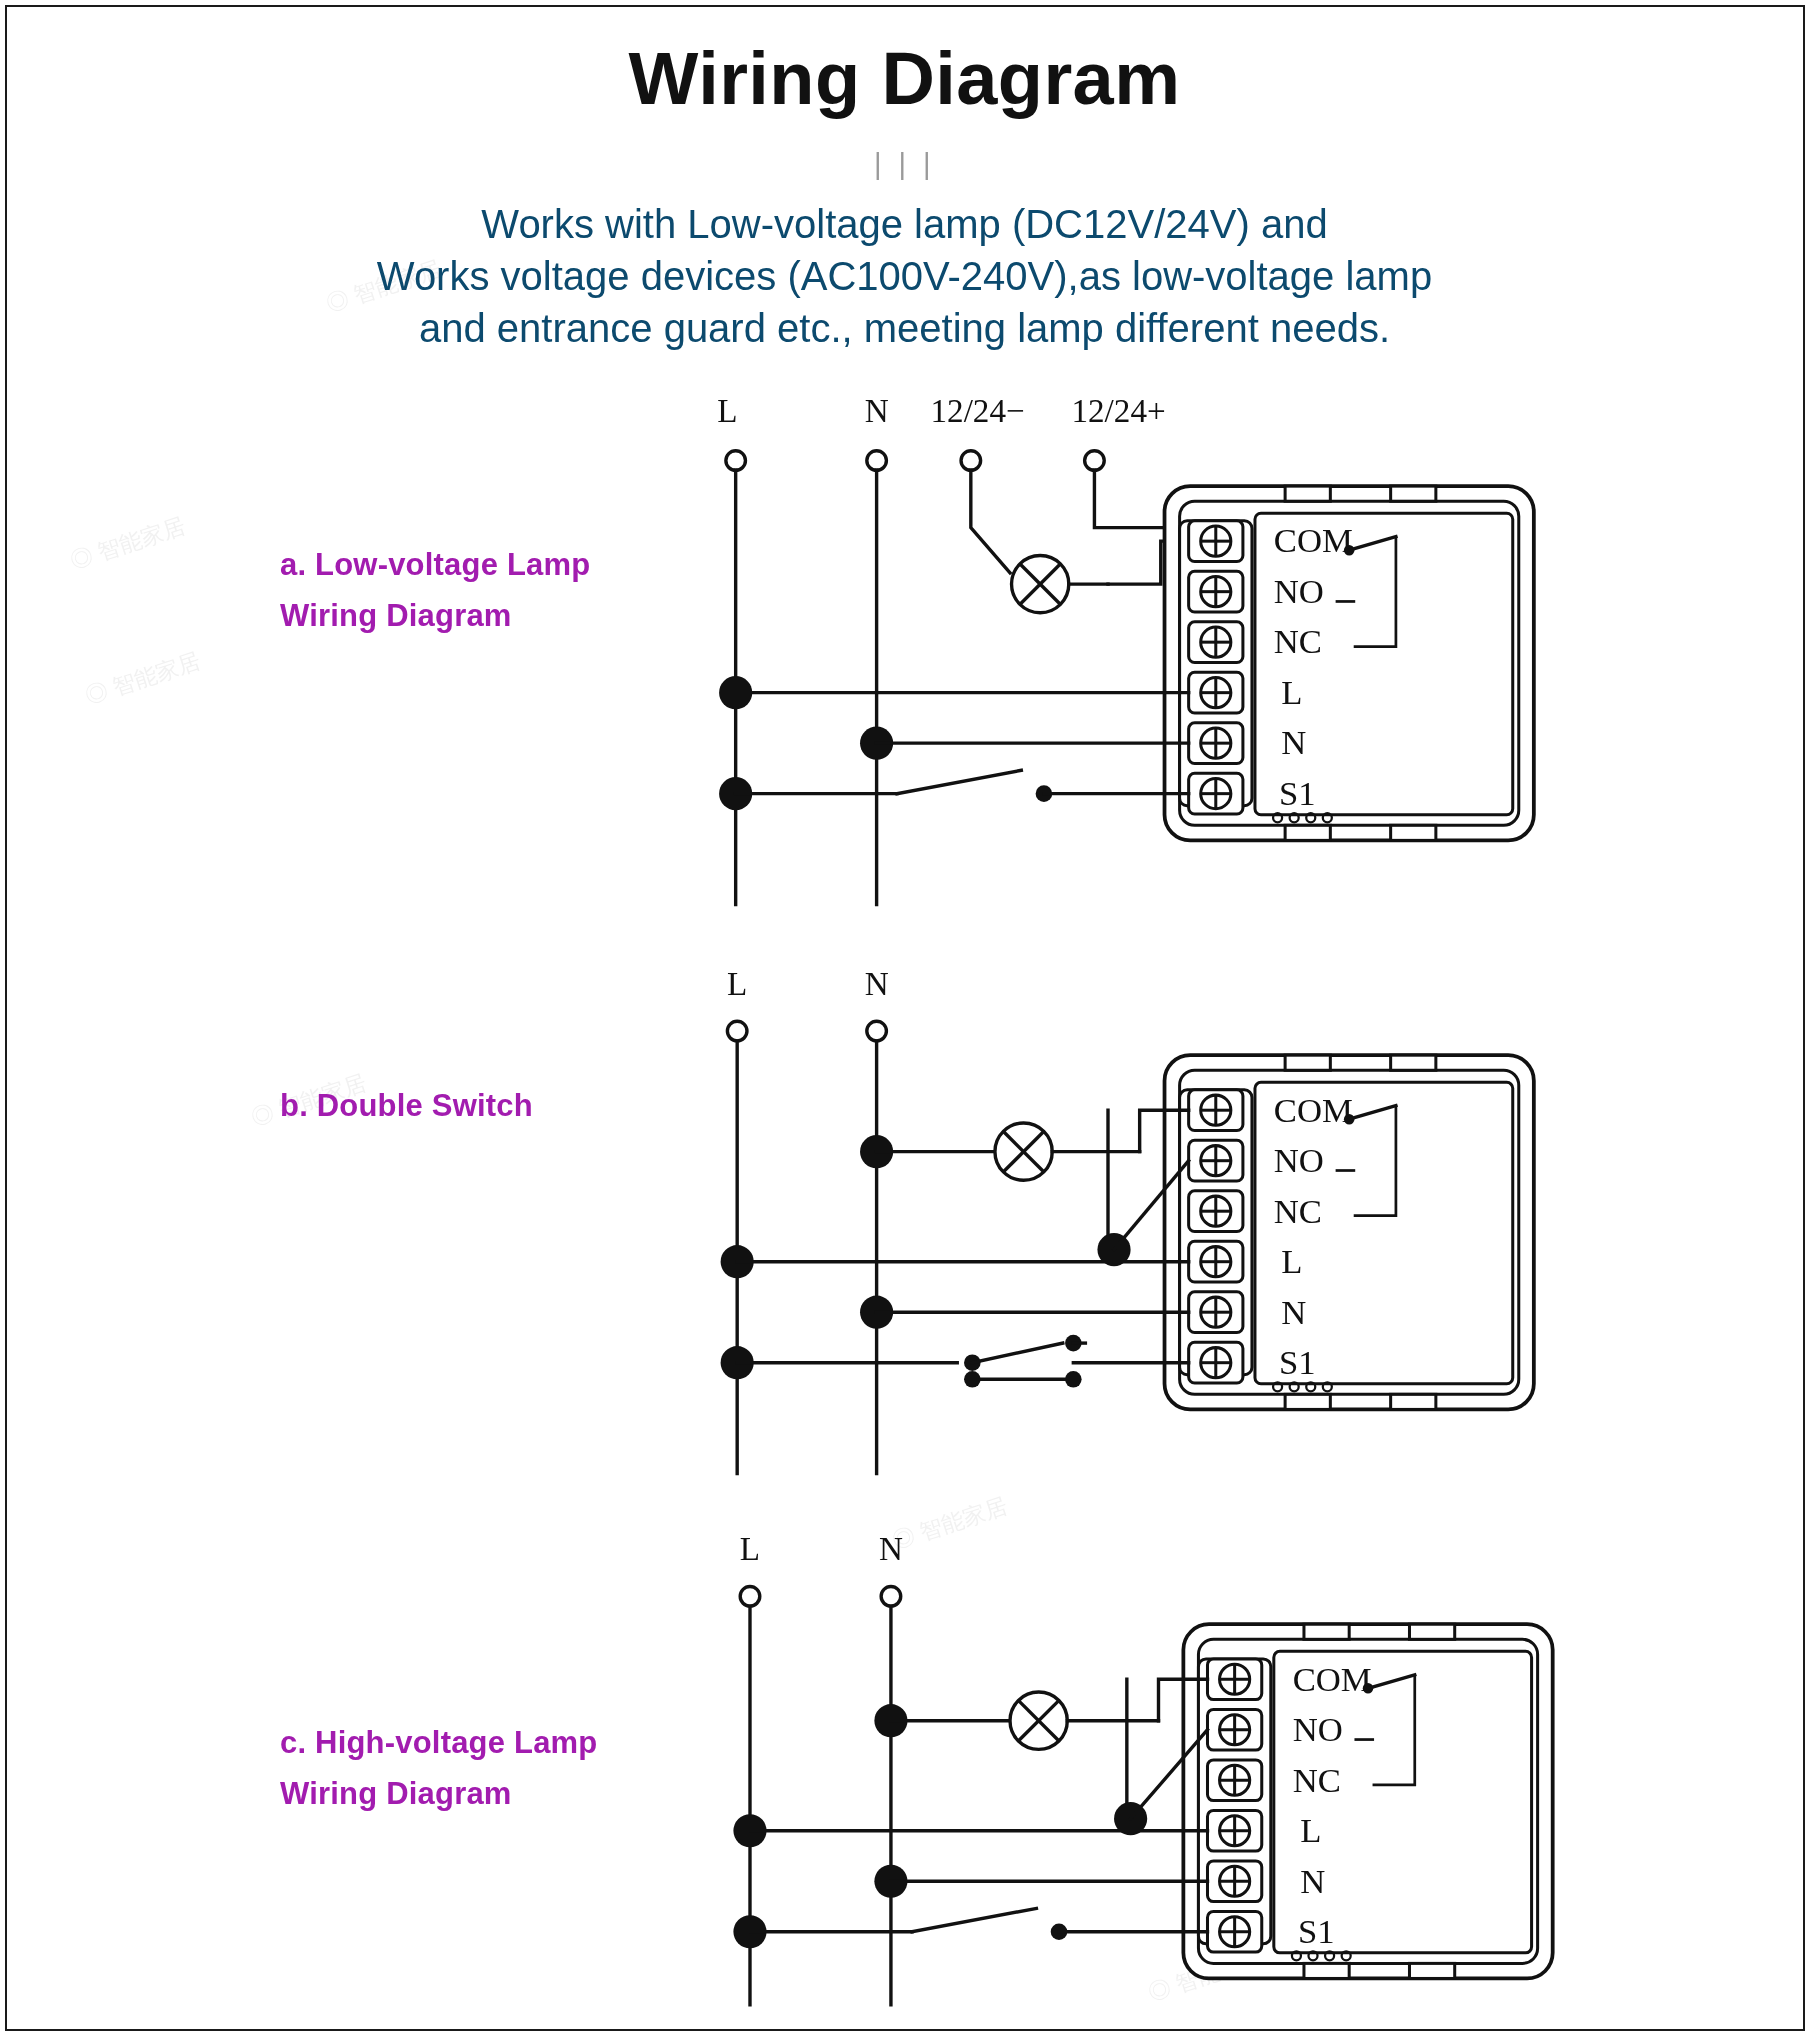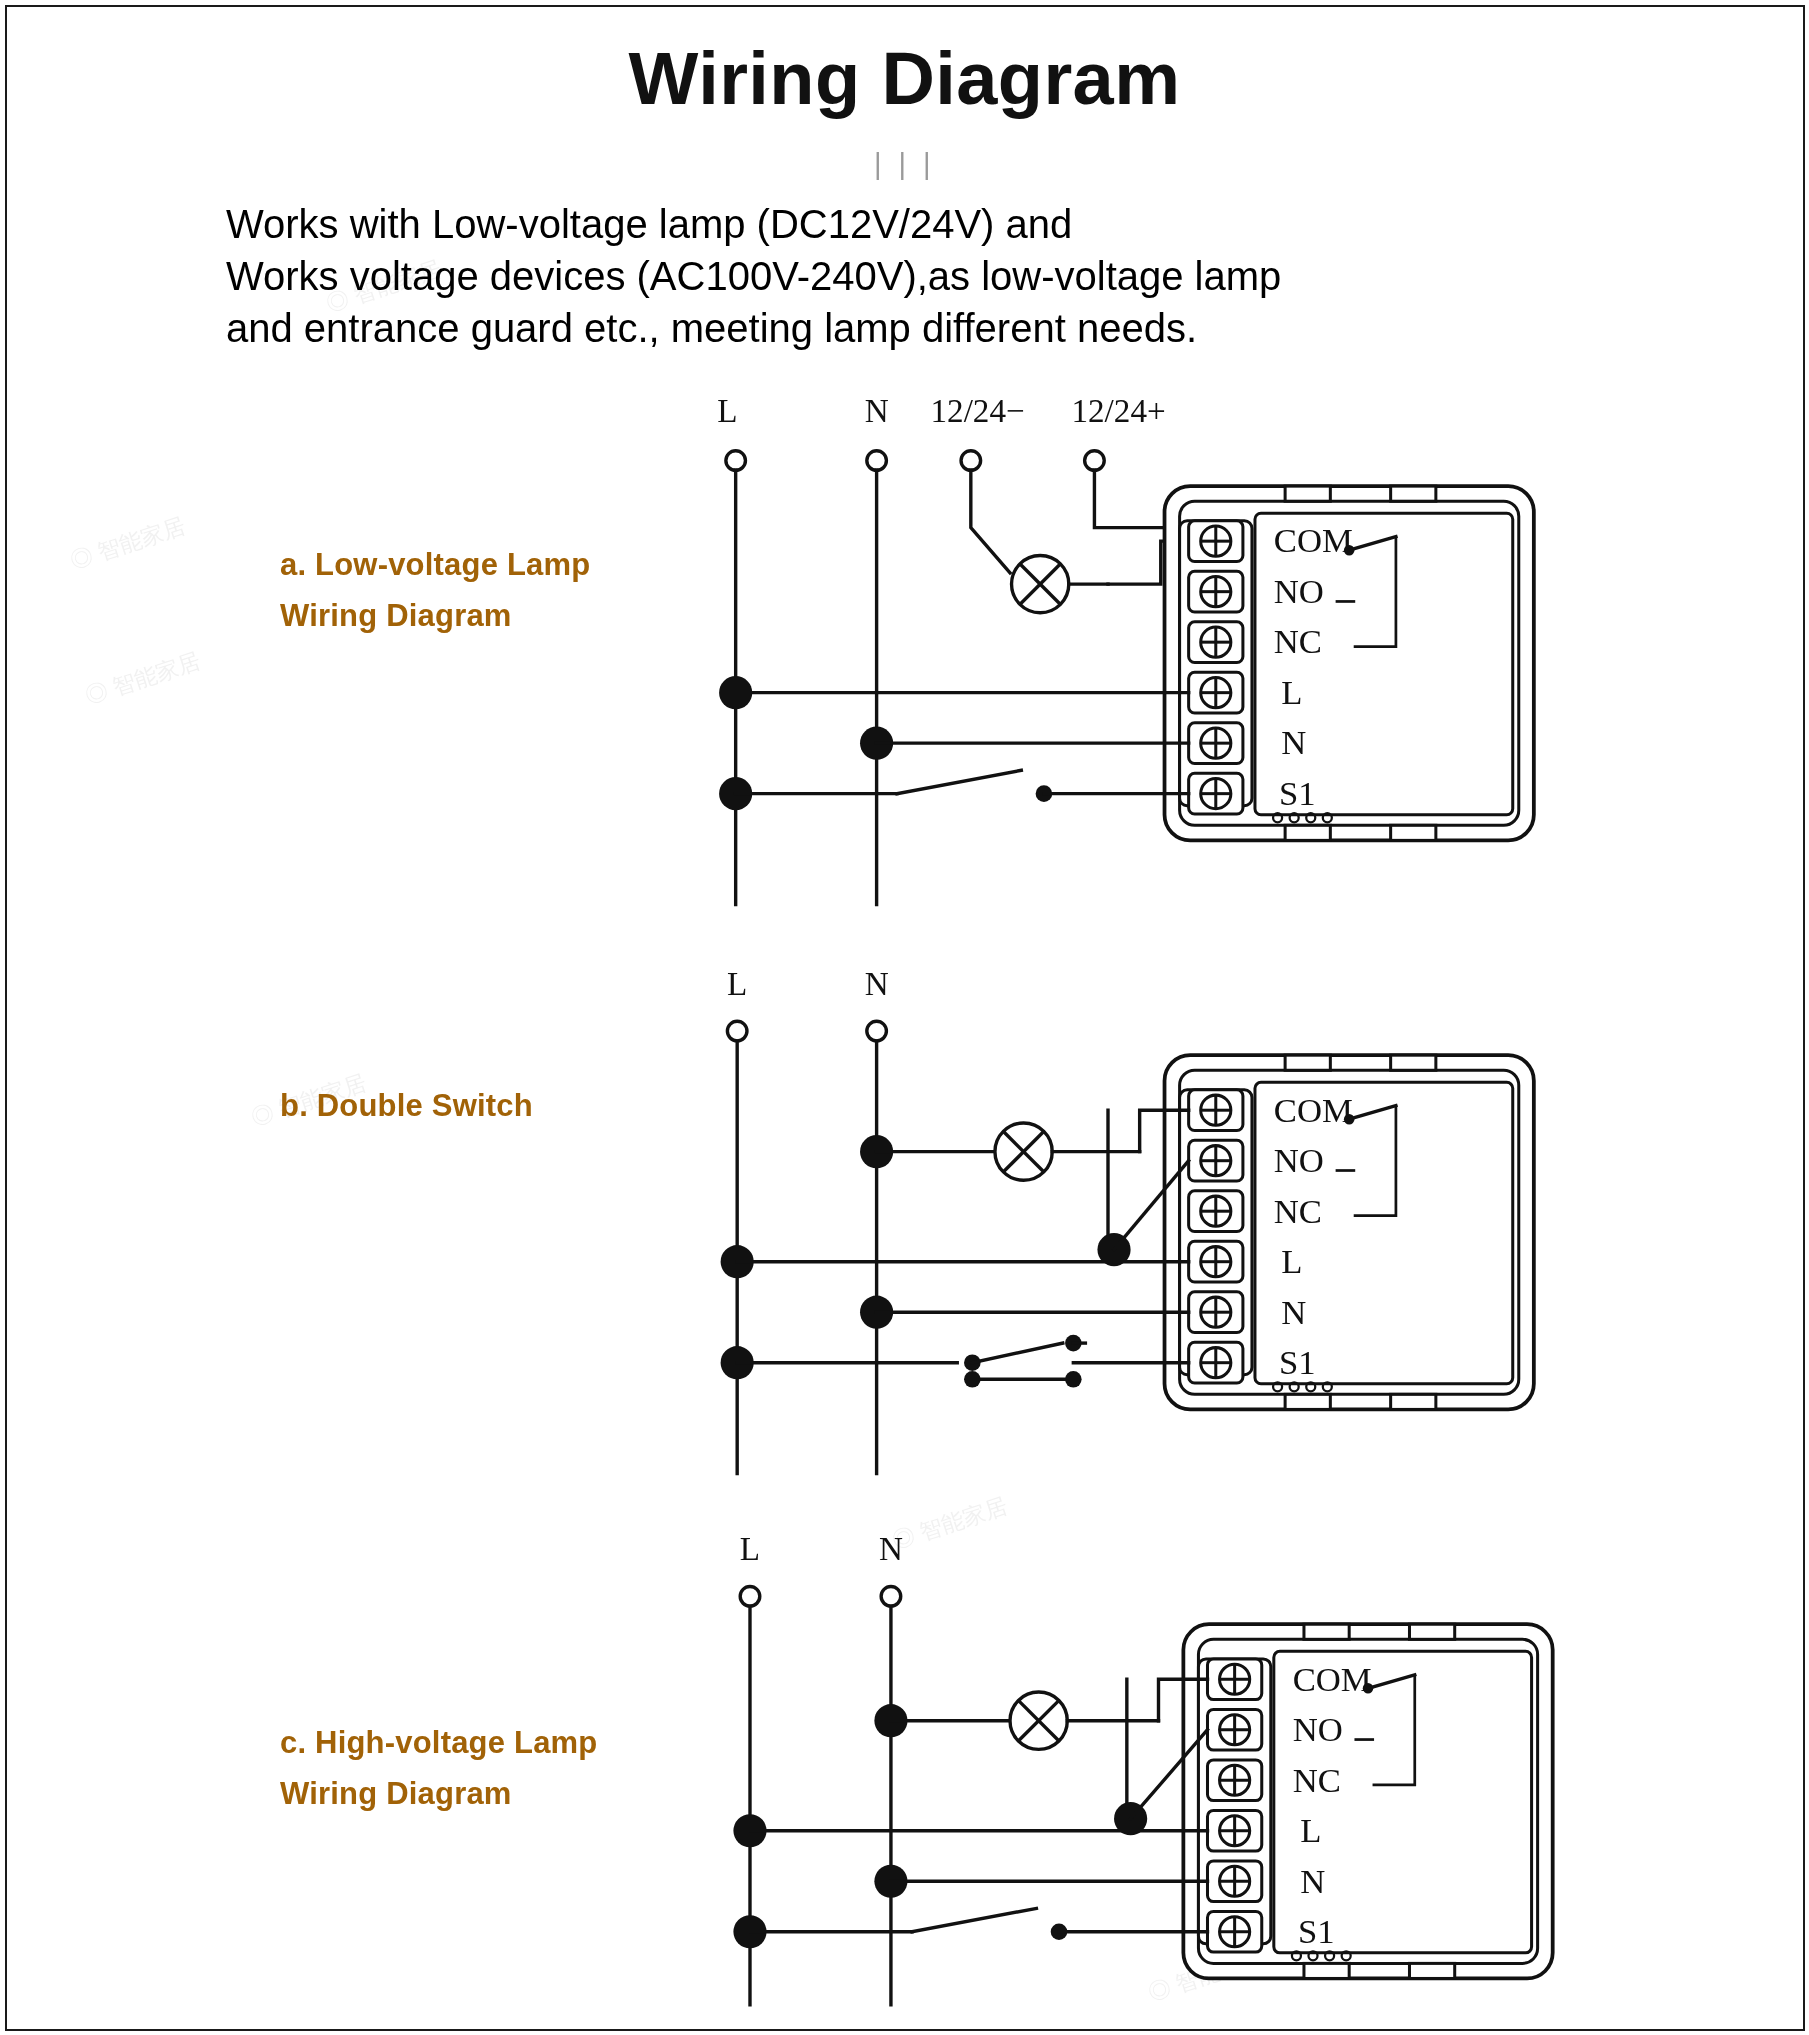--- a/index.html
+++ b/index.html
@@ -40,10 +40,10 @@
   .subtitle {
     position: absolute;
     top: 198px; left: 226px; width: 1357px;
-    text-align: left;
+    text-align: center;
     font-size: 40px;
     line-height: 1.30;
-    color: #000000;
+    color: #0c4a6e;
   }
   .caption {
     position: absolute;

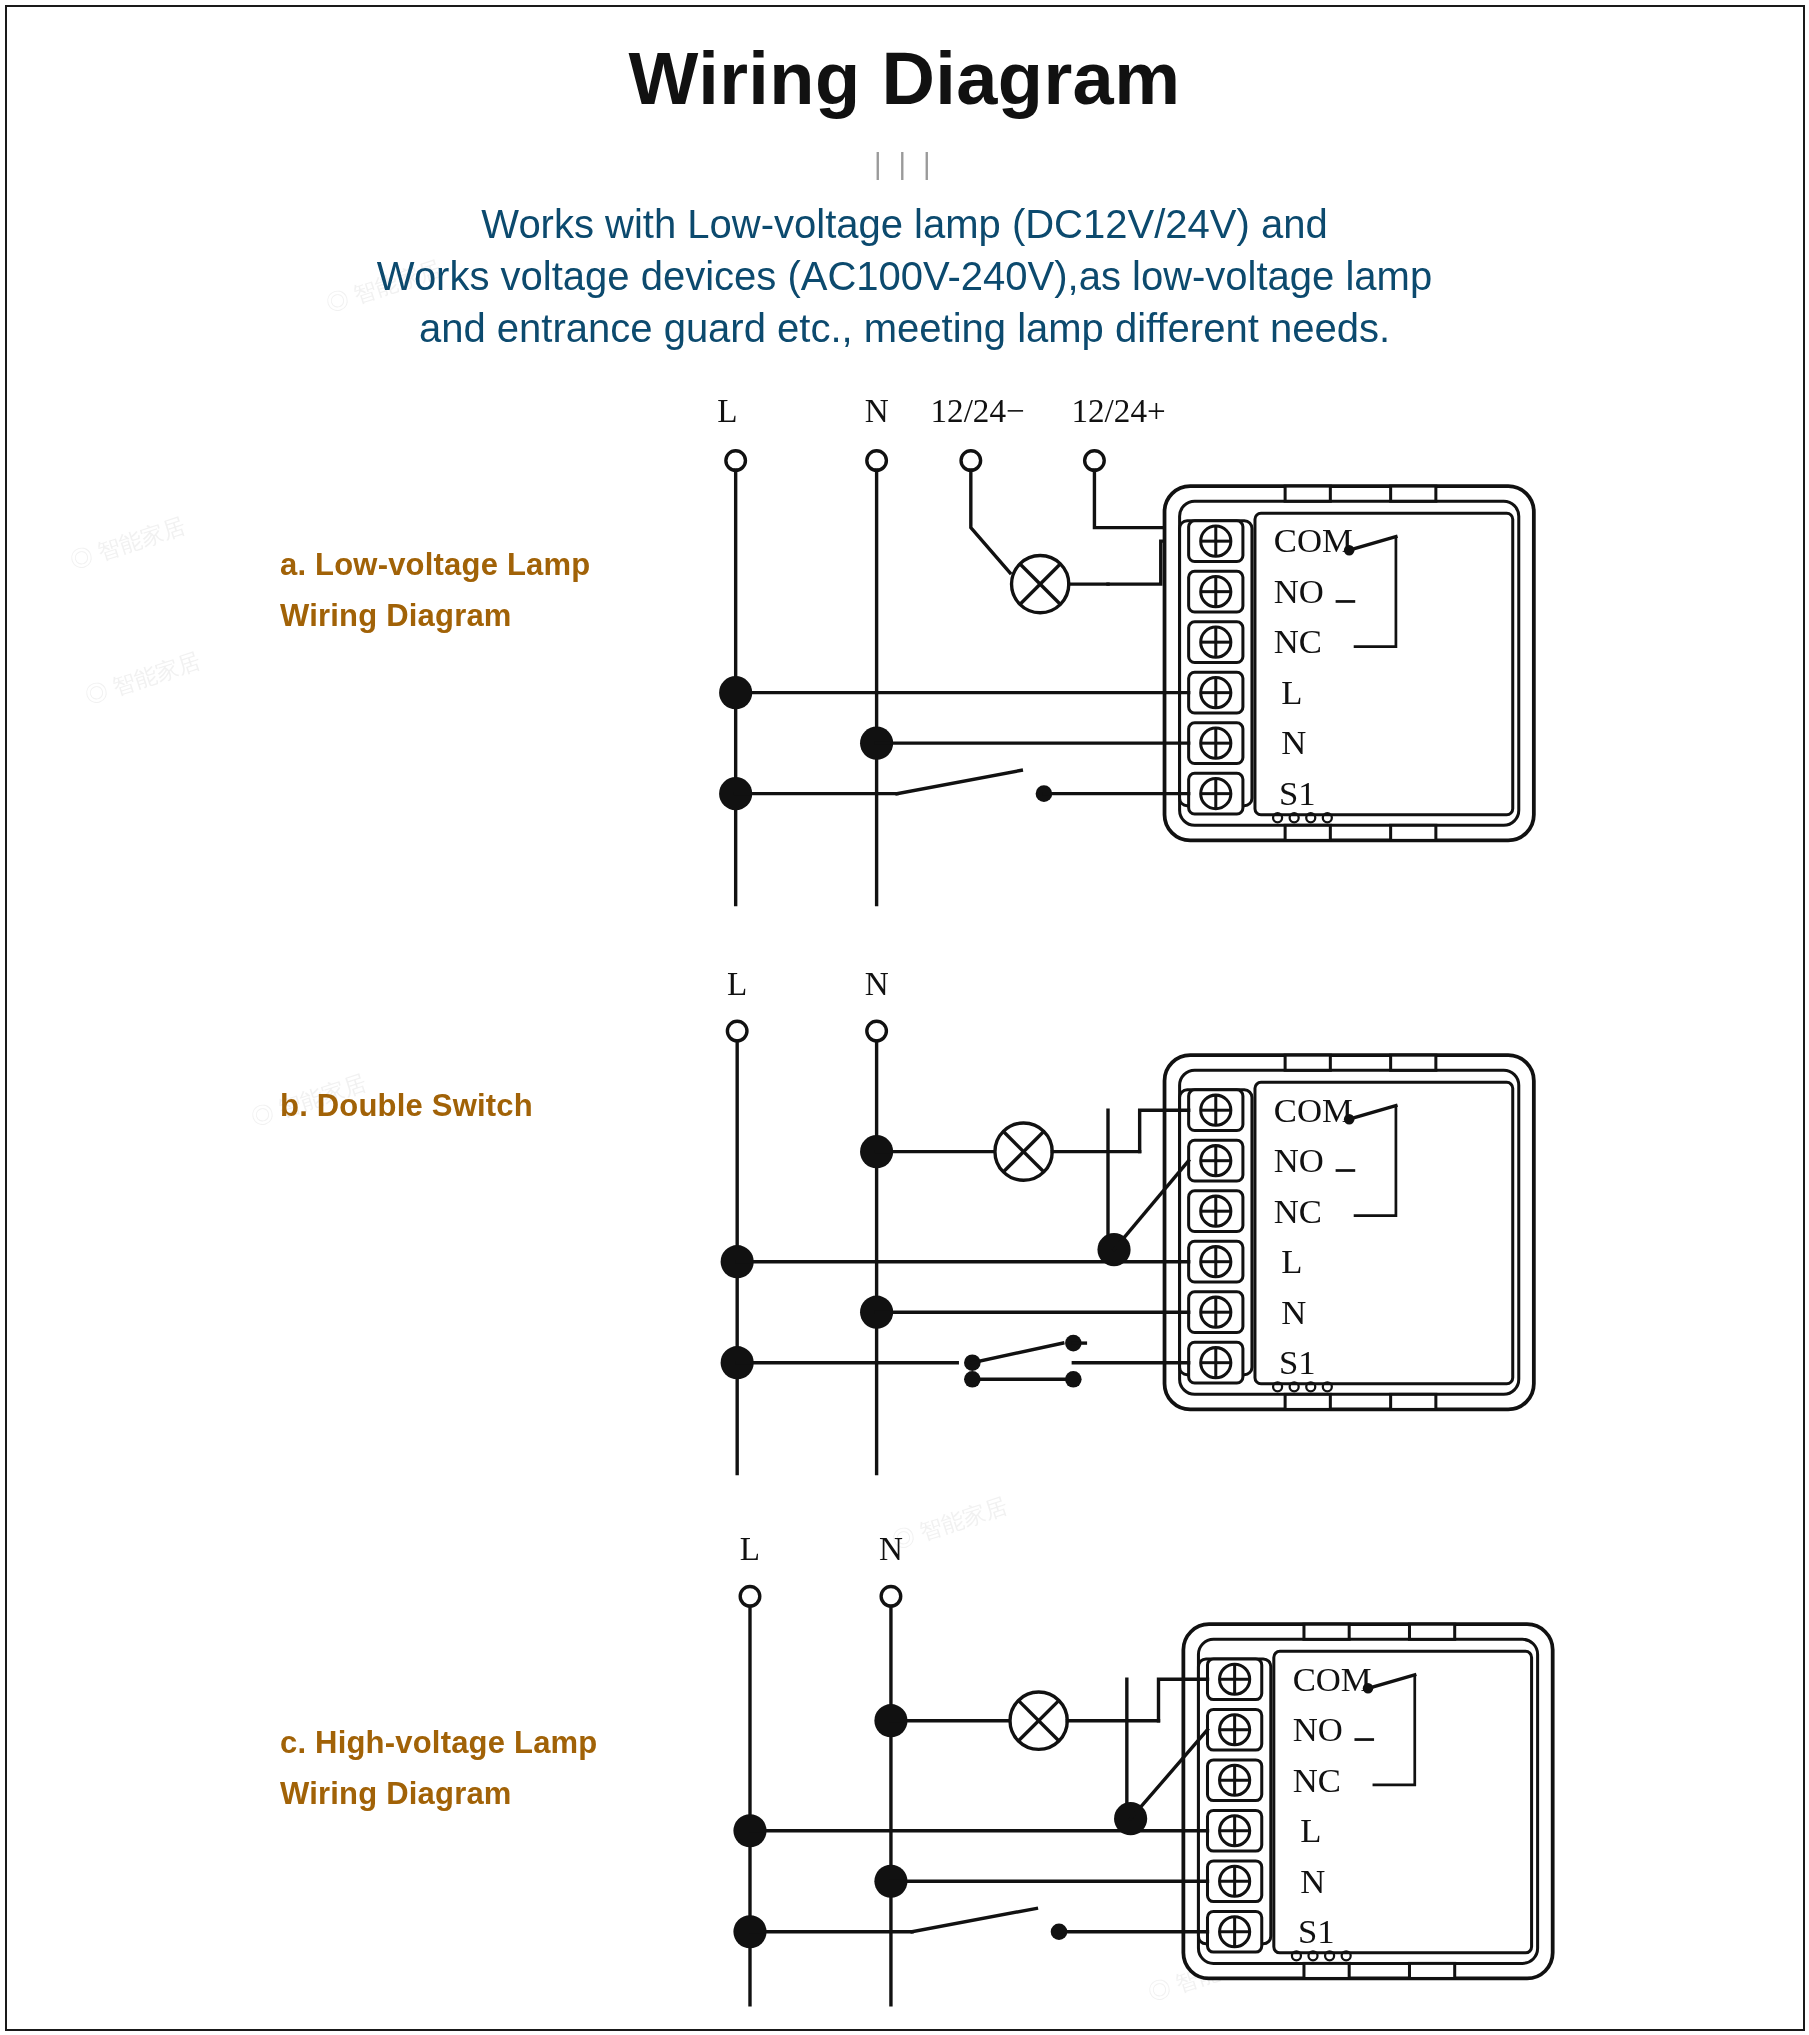--- a/index.html
+++ b/index.html
@@ -47,7 +47,7 @@
   }
   .caption {
     position: absolute;
-    color: #a16207;
+    color: #a21caf;
     font-weight: bold;
     font-size: 31px;
     line-height: 1.65;

